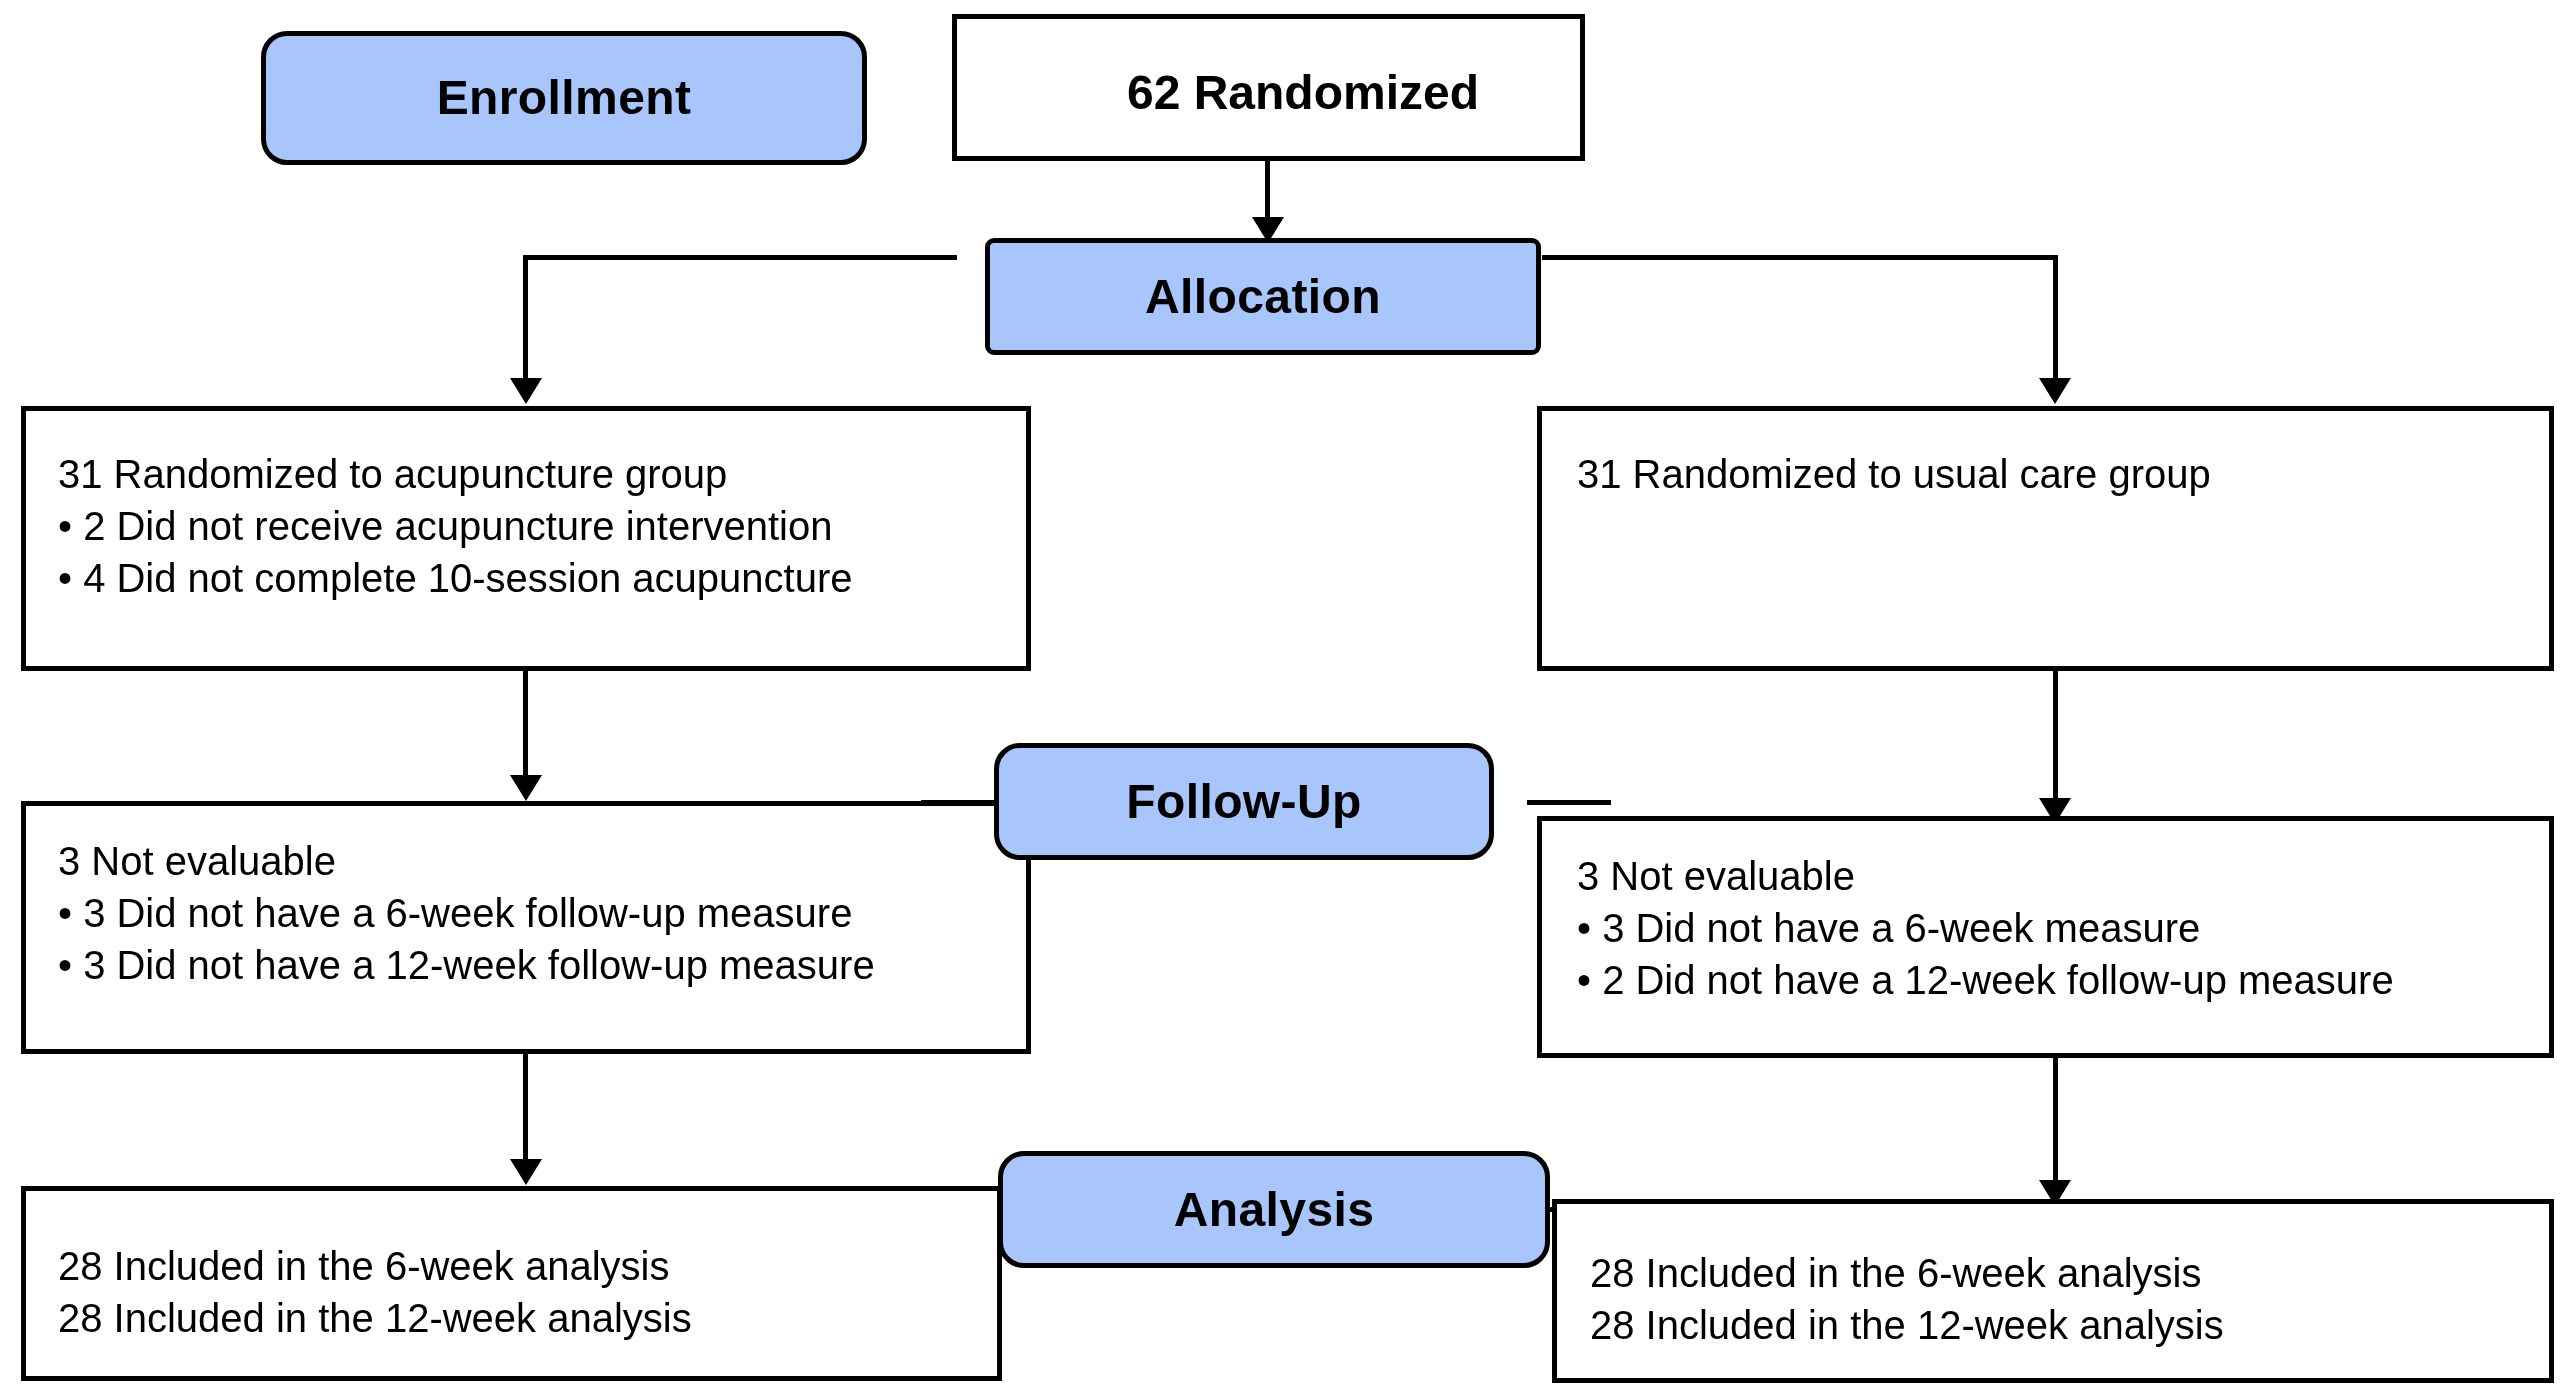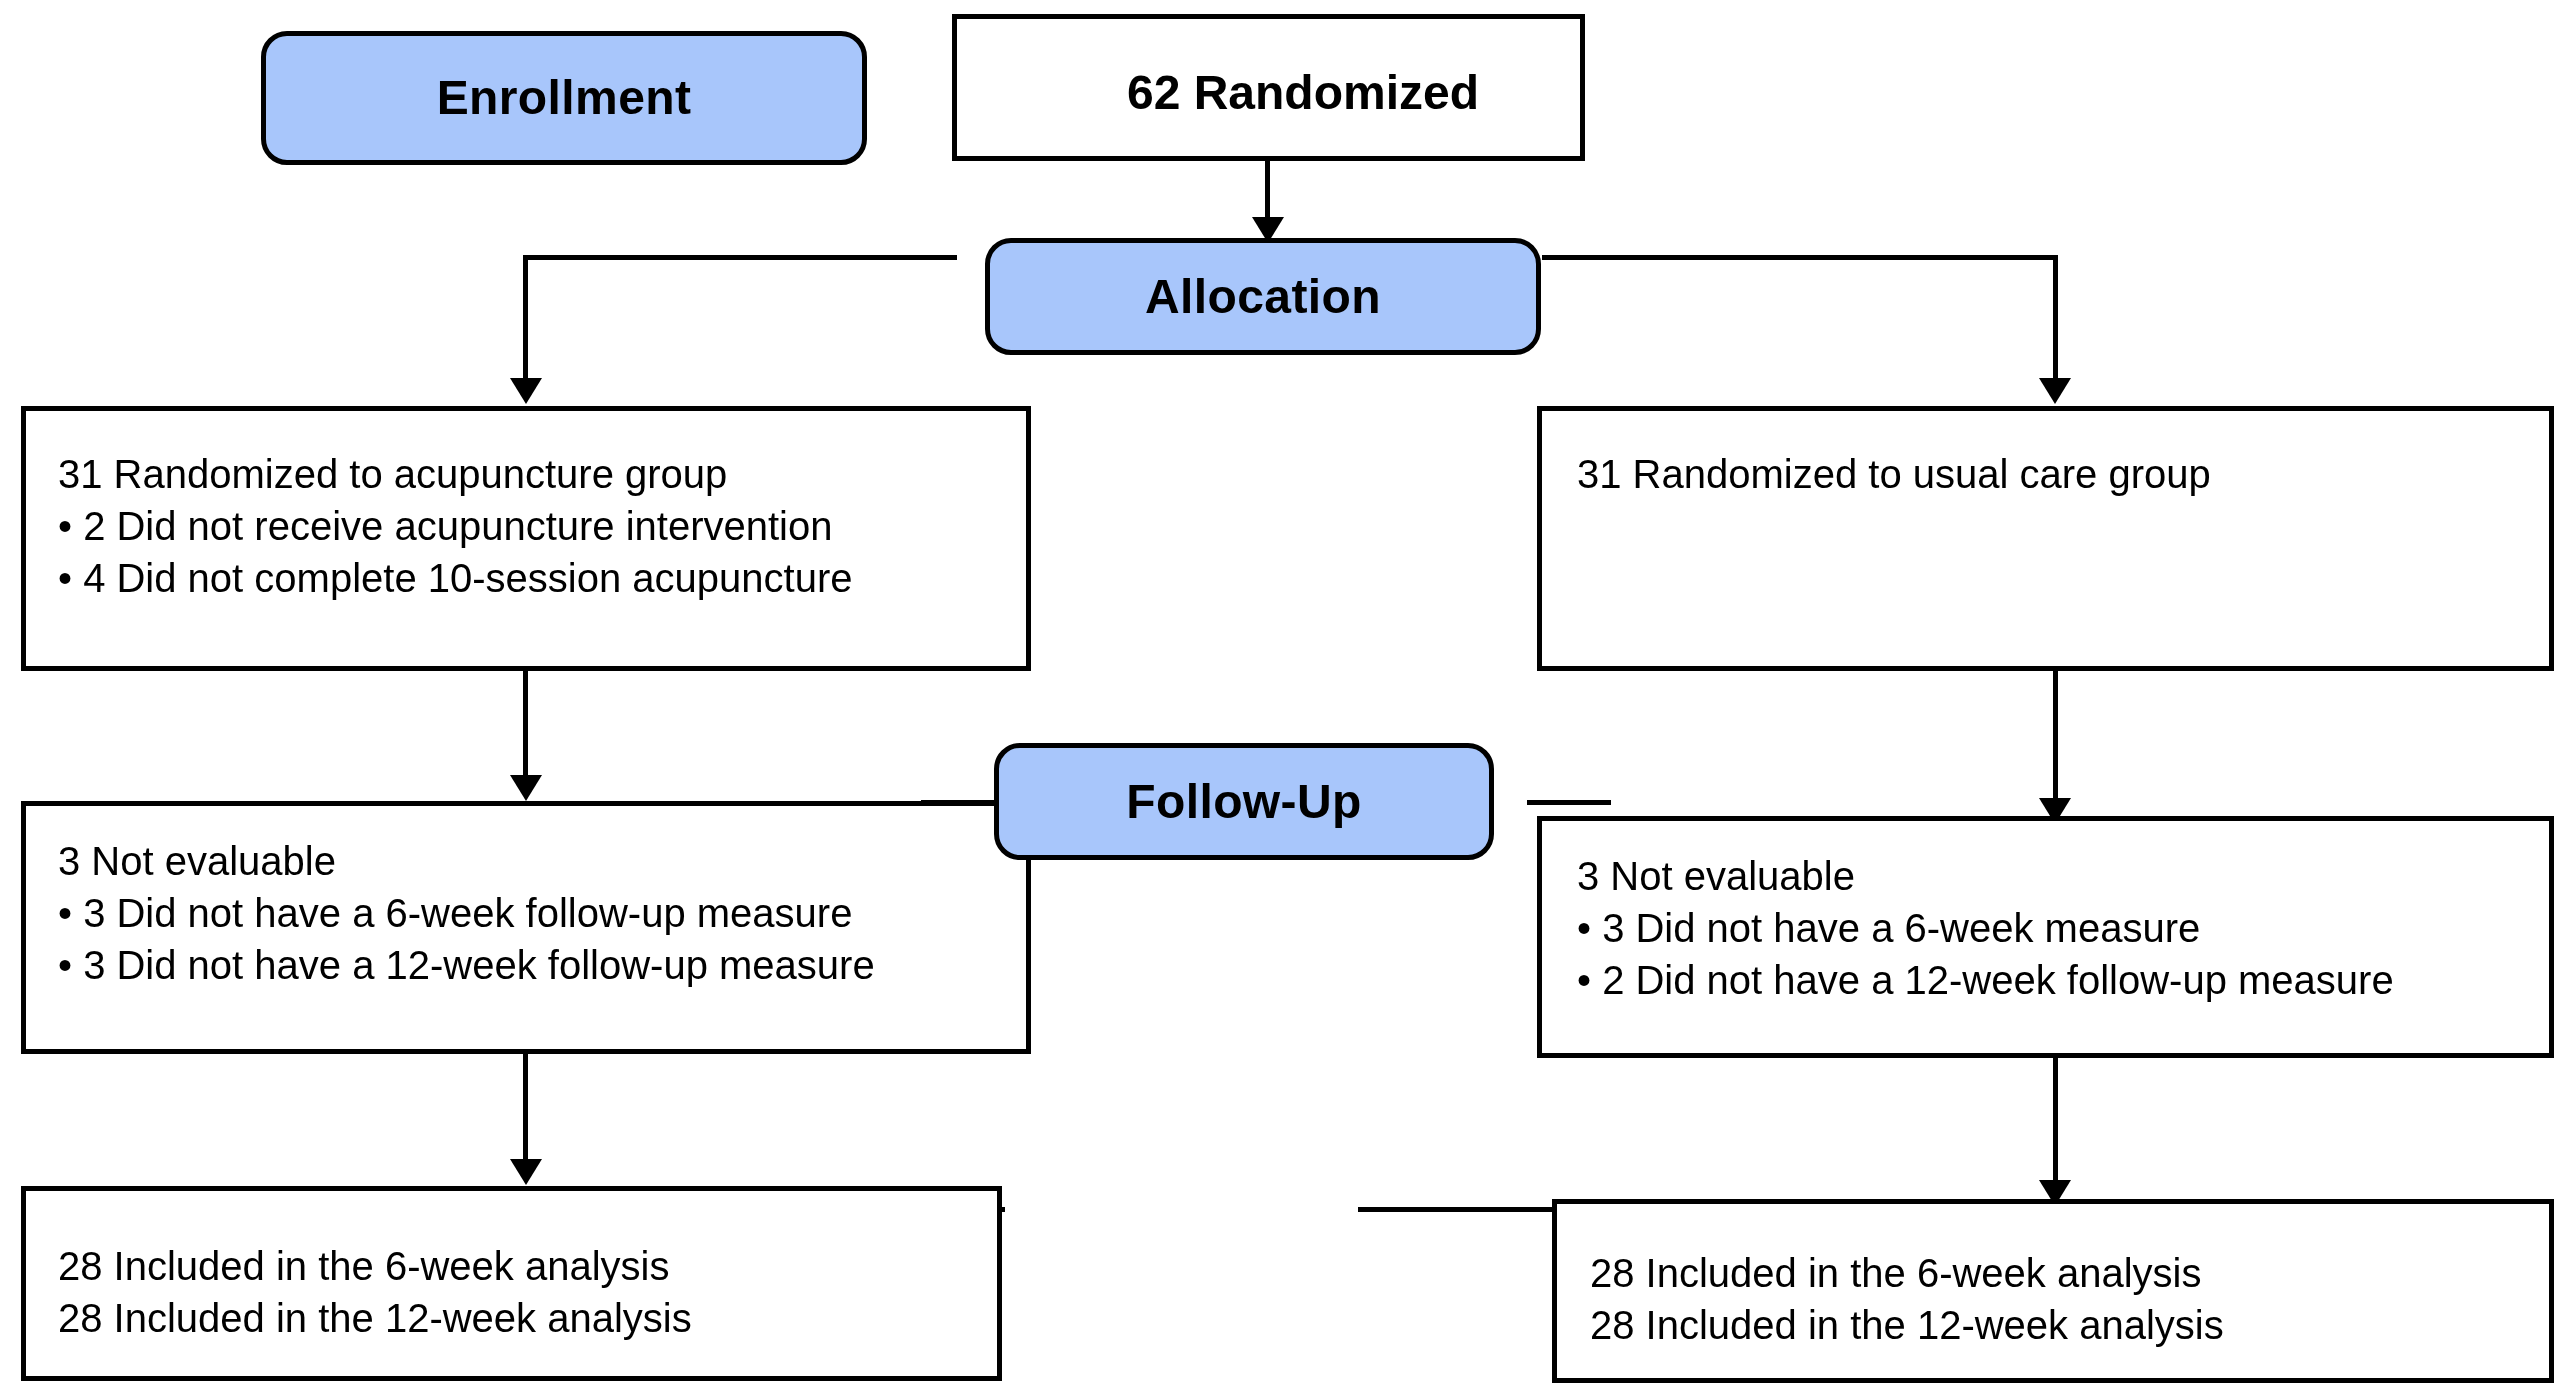--- a/index.html
+++ b/index.html
@@ -110,7 +110,7 @@
   <div class="conn v" style="left:2053px; top:255px; height:124px;"></div>
   <div class="arrow-head" style="left:2039px; top:378px;"></div>
 
-  <div class="stage-box" style="left:985px; top:238px; width:556px; height:117px; background:#a8c6fb;">
+  <div class="stage-box" style="left:985px; top:238px; width:556px; height:117px; background:#a8c6fb;border-radius:9px;">
     <span class="stage-label">Allocation</span>
   </div>
 

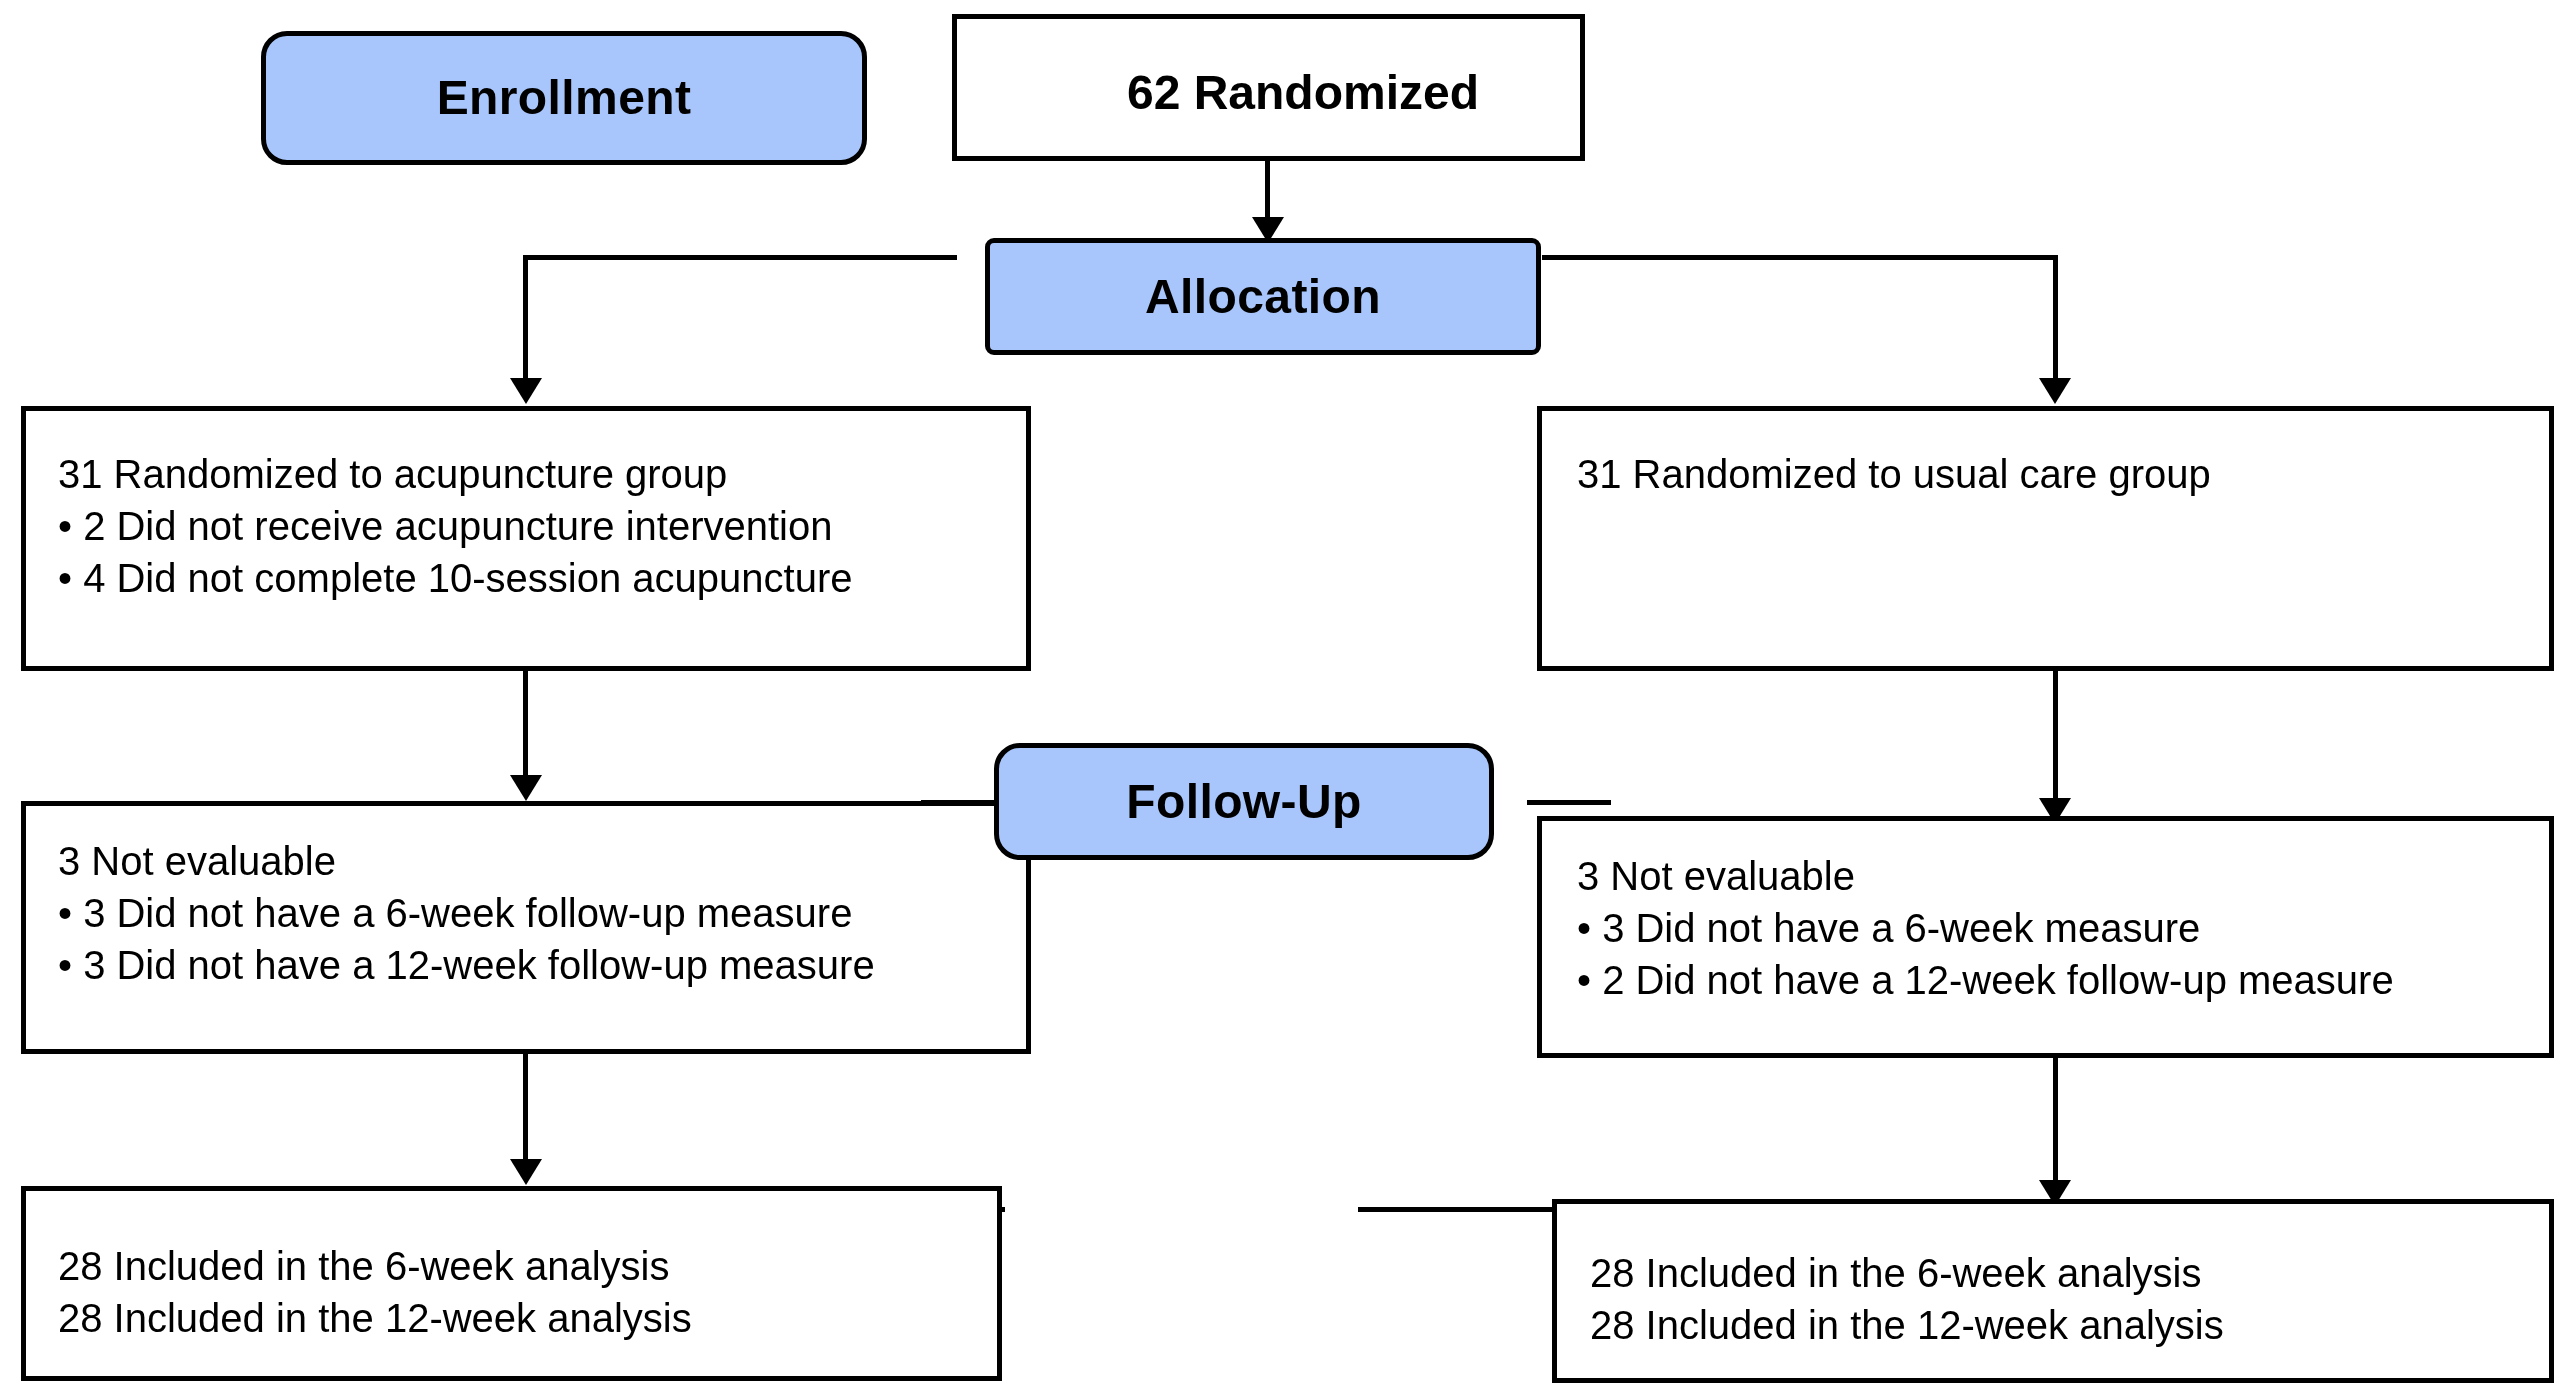--- a/index.html
+++ b/index.html
@@ -174,6 +174,9 @@
     <span class="line">28 Included in the 12-week analysis</span>
   </div>
 
+  <div class="stage-box" style="left:998px; top:1151px; width:552px; height:117px; background:#a8c6fb;">
+    <span class="stage-label">Analysis</span>
+  </div>
 
 </div>
 

